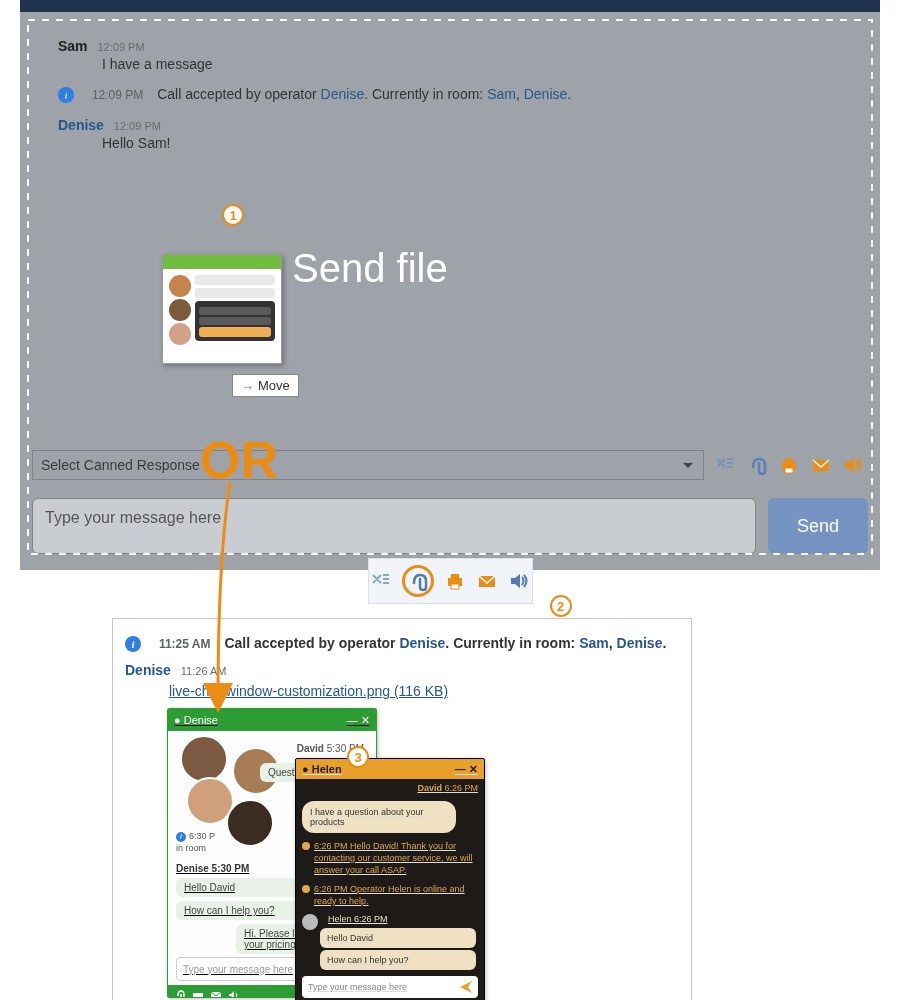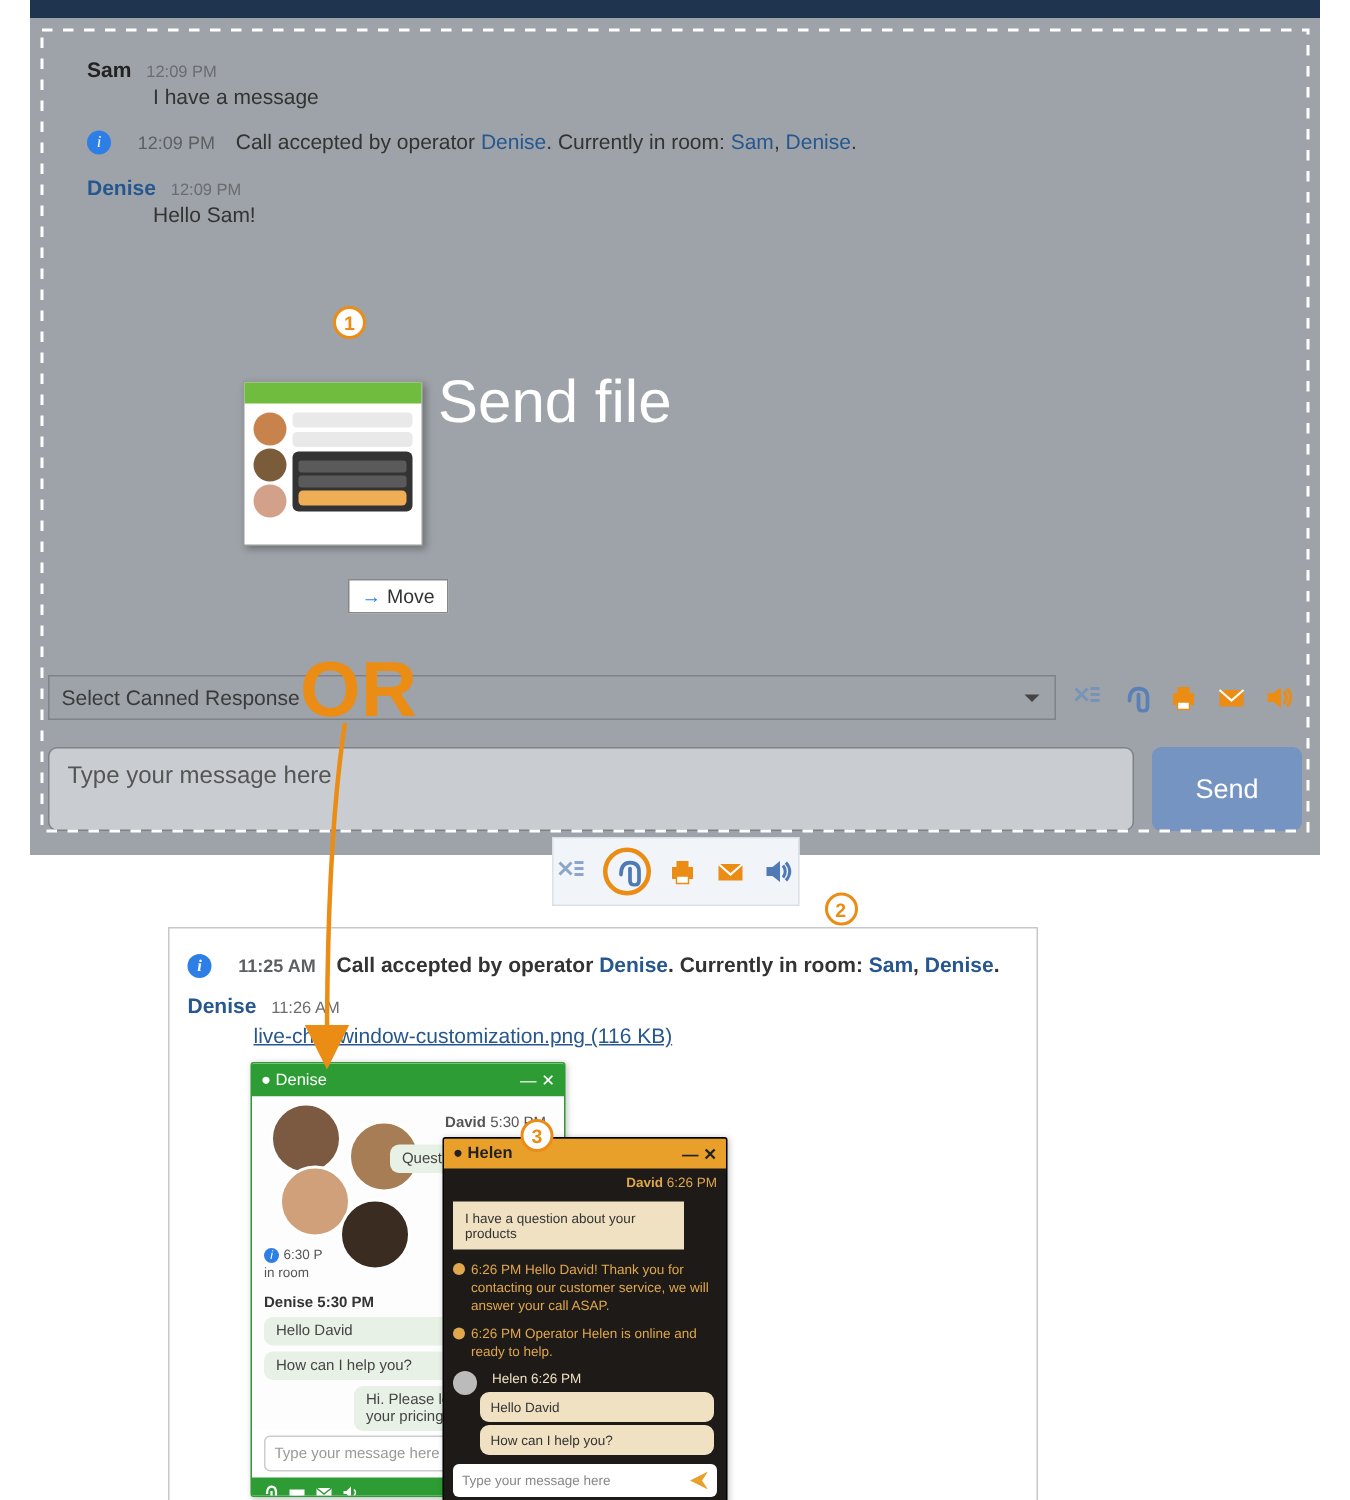--- a/index.html
+++ b/index.html
@@ -74,7 +74,7 @@
   .move-tag {
     position: absolute; left: 200px; top: 350px;
     background: #fff; border: 1px solid #888; padding: 3px 8px;
-    font-size: 13px; color: #333; margin-top: 12px;
+    font-size: 13px; color: #333;
   }
   .move-tag .arr { color: #2d7fe6; margin-right: 4px; }
   .send-file-label {

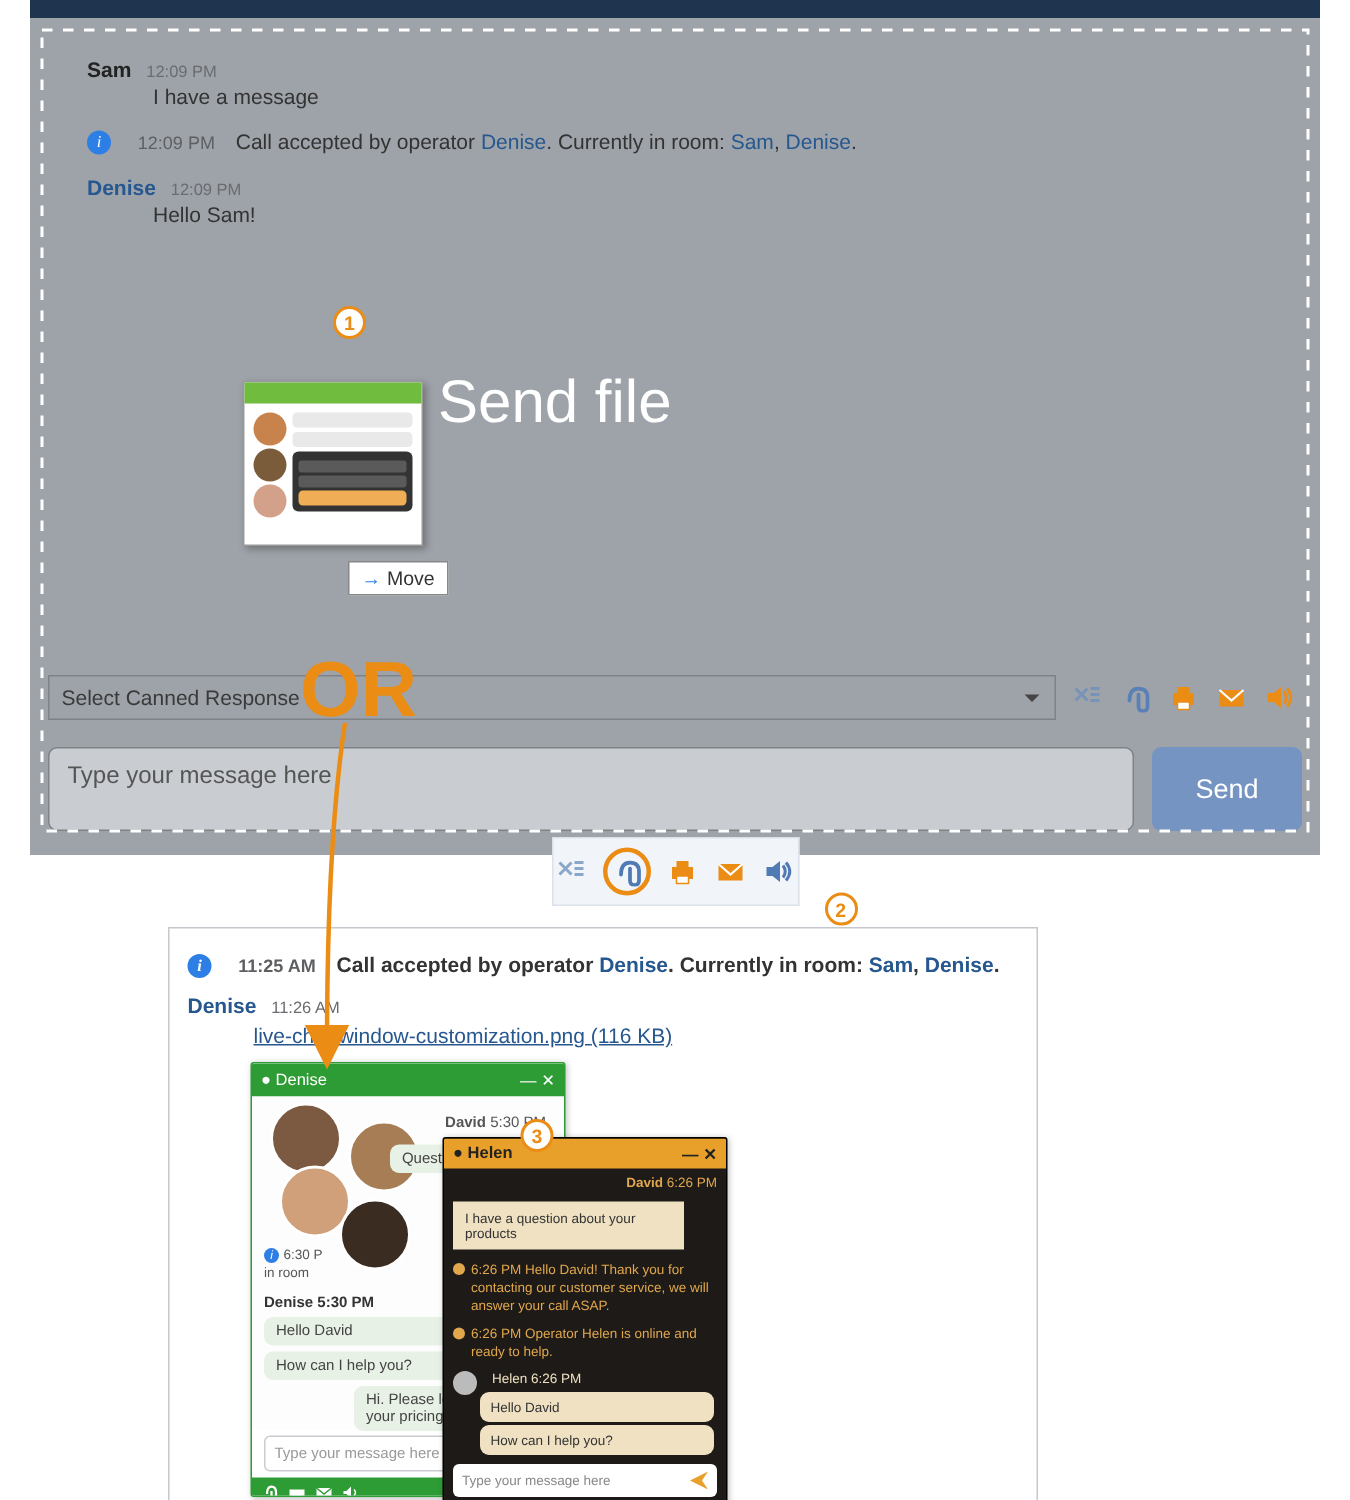--- a/index.html
+++ b/index.html
@@ -141,7 +141,7 @@
   .mini-holder { position: relative; height: 310px; margin-top: 6px; }
   .mini-wnd {
     position: absolute; border-radius: 2px; box-shadow: 1px 1px 4px rgba(0,0,0,.25);
-    font-size: 11px; overflow: hidden; background: #fff;
+    font-size: 11px; overflow: hidden; background: #fff; text-decoration: underline;
   }
   .mini-green {
     left: 42px; top: 0; width: 210px; height: 290px;

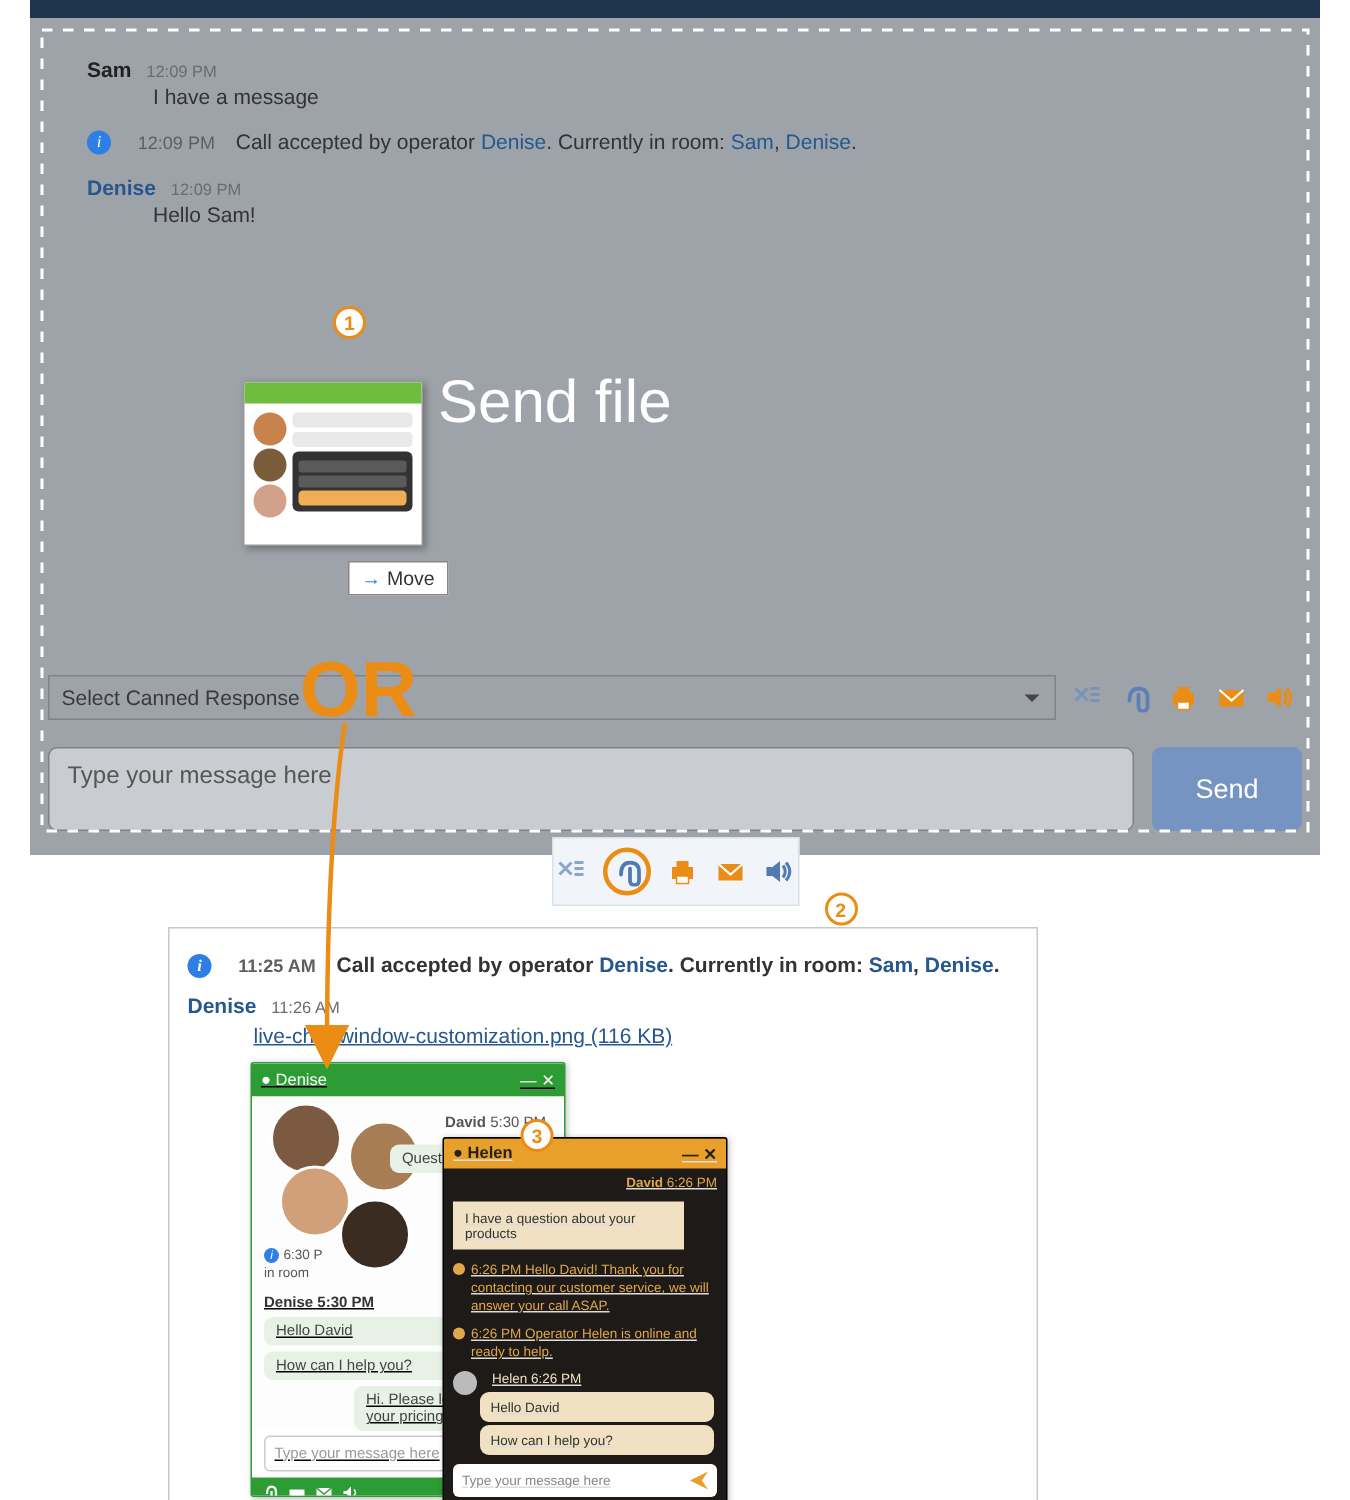--- a/index.html
+++ b/index.html
@@ -187,7 +187,7 @@
     padding:0 6px; color:#222; font-weight:600; font-size:11px;
   }
   .mb-sub { display:flex; justify-content:flex-end; padding:4px 6px; font-size:9px; color:#e0a74c;}
-  .mb-bubble { background:#efe1c2; color:#333; font-size:9px; padding:6px 8px; margin:4px 28px 4px 6px; border-radius:0;}
+  .mb-bubble { background:#efe1c2; color:#333; font-size:9px; padding:6px 8px; margin:4px 28px 4px 6px; border-radius:12px;}
   .mb-sys { font-size:9px; color:#e0a74c; padding:4px 8px 4px 18px; position:relative; line-height:1.3;}
   .mb-sys .dot{position:absolute;left:6px;top:5px;width:8px;height:8px;border-radius:50%;background:#e0a74c;}
   .mb-op-row{font-size:9px;color:#efe1c2;padding:2px 8px;}

